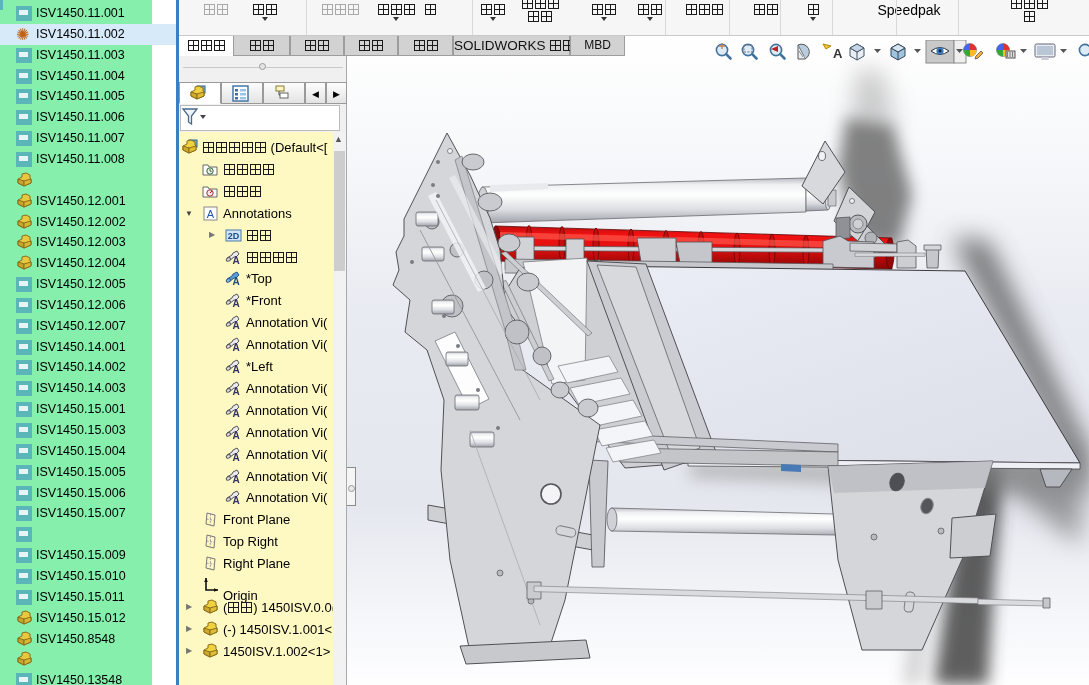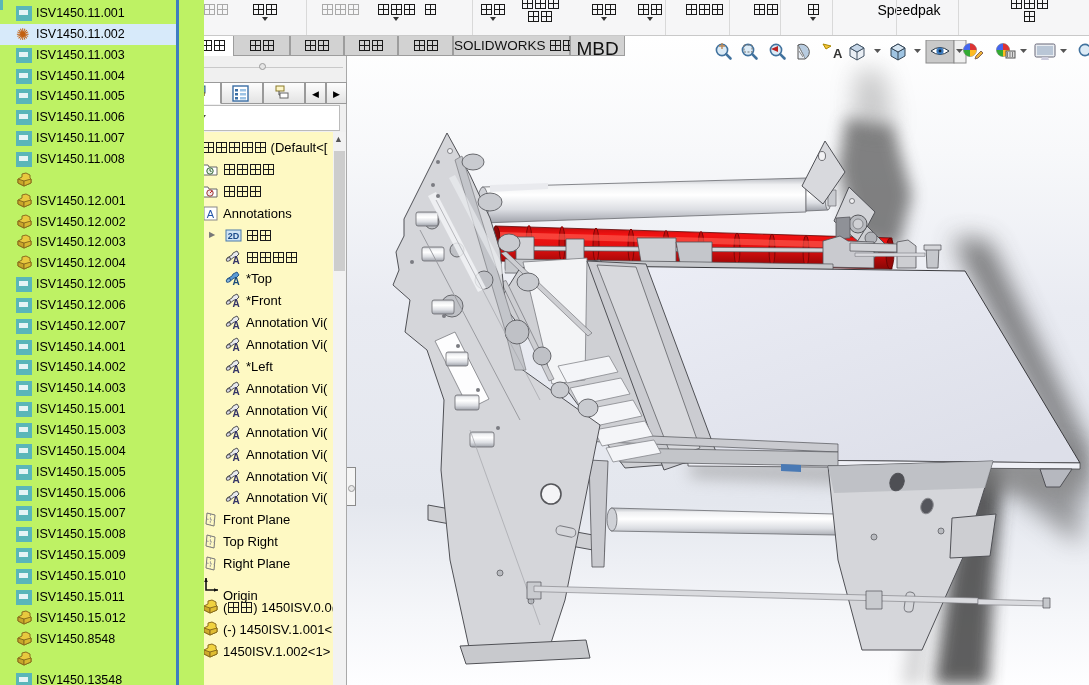--- a/index.html
+++ b/index.html
@@ -8,7 +8,7 @@
 background:linear-gradient(#1a1a1a,#1a1a1a) 50% 50%/11px 1px no-repeat,linear-gradient(#1a1a1a,#1a1a1a) 50% 50%/1px 11px no-repeat}
 .cj.g{border-color:#a9a9a9;background:linear-gradient(#a9a9a9,#a9a9a9) 50% 50%/11px 1px no-repeat,linear-gradient(#a9a9a9,#a9a9a9) 50% 50%/1px 11px no-repeat}
 
-#sidebar{position:absolute;left:0;top:0;width:204px;height:685px;background:#bef264;z-index:5}
+#sidebar{position:absolute;left:0;top:0;width:152px;height:685px;background:#86efac;z-index:5}
 .srow{position:absolute;left:0;width:176px;height:21px;font-size:12.5px;color:#000;white-space:nowrap}
 .srow .lbl{position:absolute;left:36px;top:3px}
 .sic{position:absolute;left:16px;top:2px;width:16px;height:15px;background:#5ab6b9}

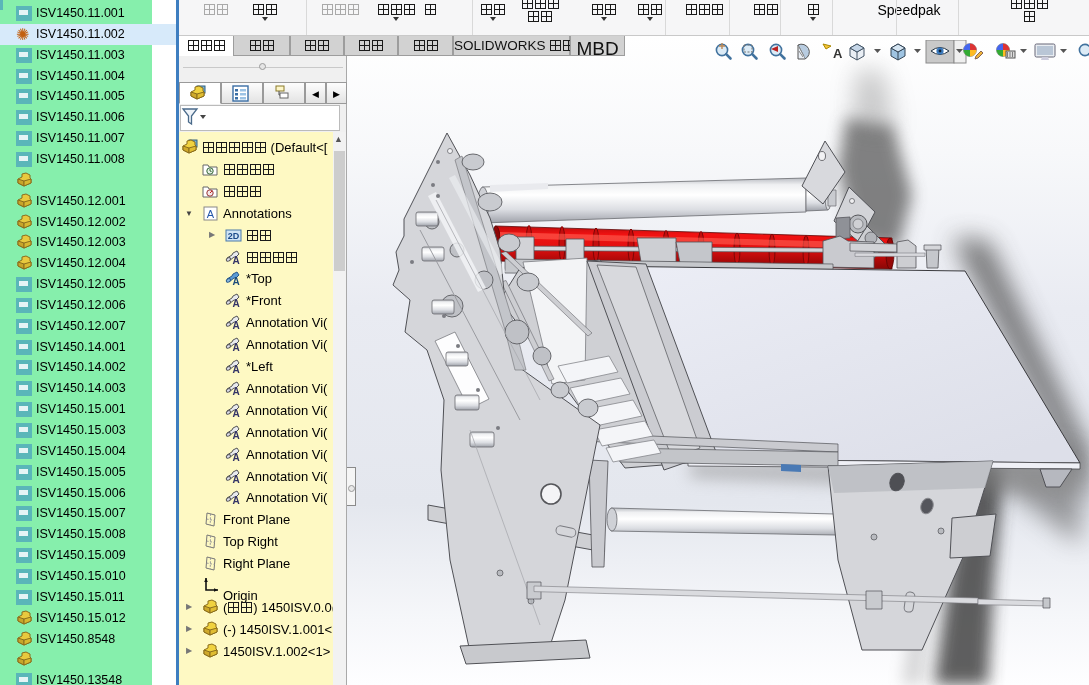--- a/index.html
+++ b/index.html
@@ -493,7 +493,7 @@
 <div class="tab" style="left:165px;width:54px"><span class="cj"></span><span class="cj"></span></div>
 <div class="tab" style="left:219px;width:55px"><span class="cj"></span><span class="cj"></span></div>
 <div class="tab" style="left:274px;width:117px;font-size:13.5px">SOLIDWORKS <span class="cj"></span><span class="cj"></span></div>
-<div class="tab" style="left:391px;width:55px;font-size:19px">MBD</div>
+<div class="tab" style="left:391px;width:55px;font-size:12px">MBD</div>
     </div>
 <div id="panel">
  <div style="position:absolute;left:4px;top:11px;width:160px;height:1px;background:#c9c9c9"></div>

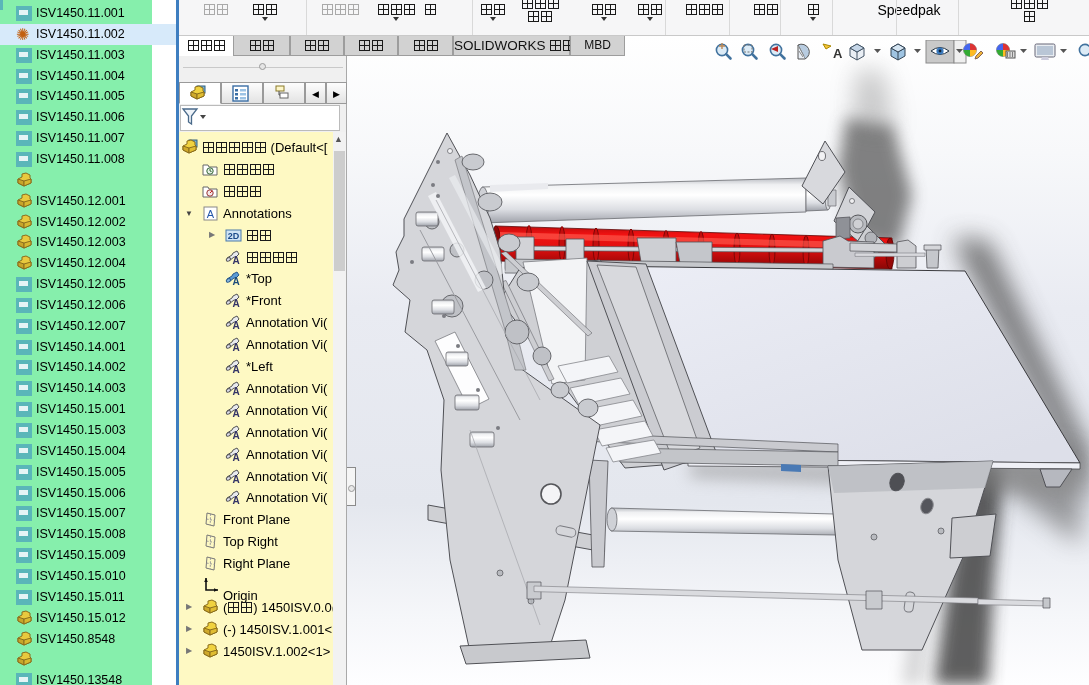--- a/index.html
+++ b/index.html
@@ -406,9 +406,6 @@
       </div>
       <div class="sic" style="top:527px">
         <div style="position:absolute;left:3px;top:4px;width:9px;height:5px;background:rgba(255,255,255,.85)"></div>
-      </div>
-      <div class="srow" style="top:524px">
-        <span class="lbl">ISV1450.15.008</span>
       </div>
       <div class="sic" style="top:548px">
         <div style="position:absolute;left:3px;top:4px;width:9px;height:5px;background:rgba(255,255,255,.85)"></div>

